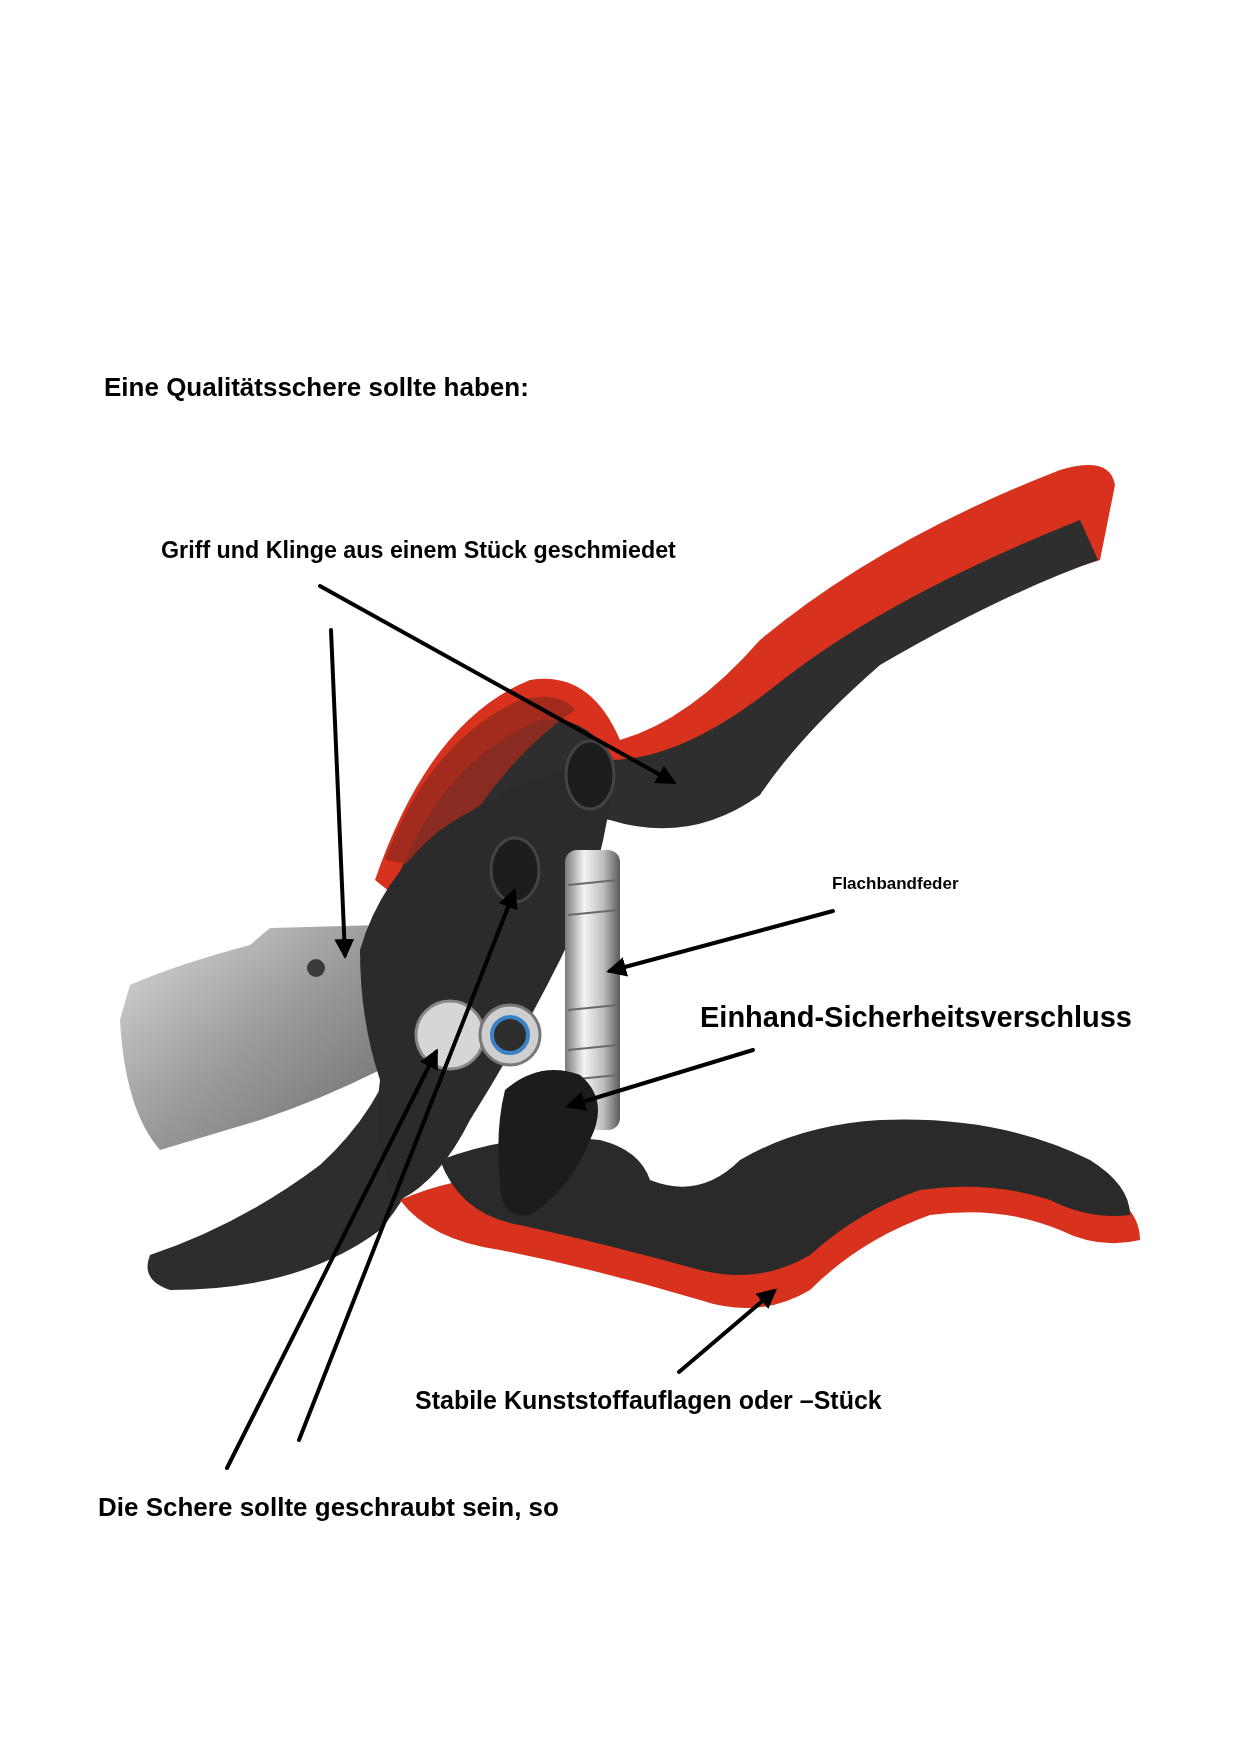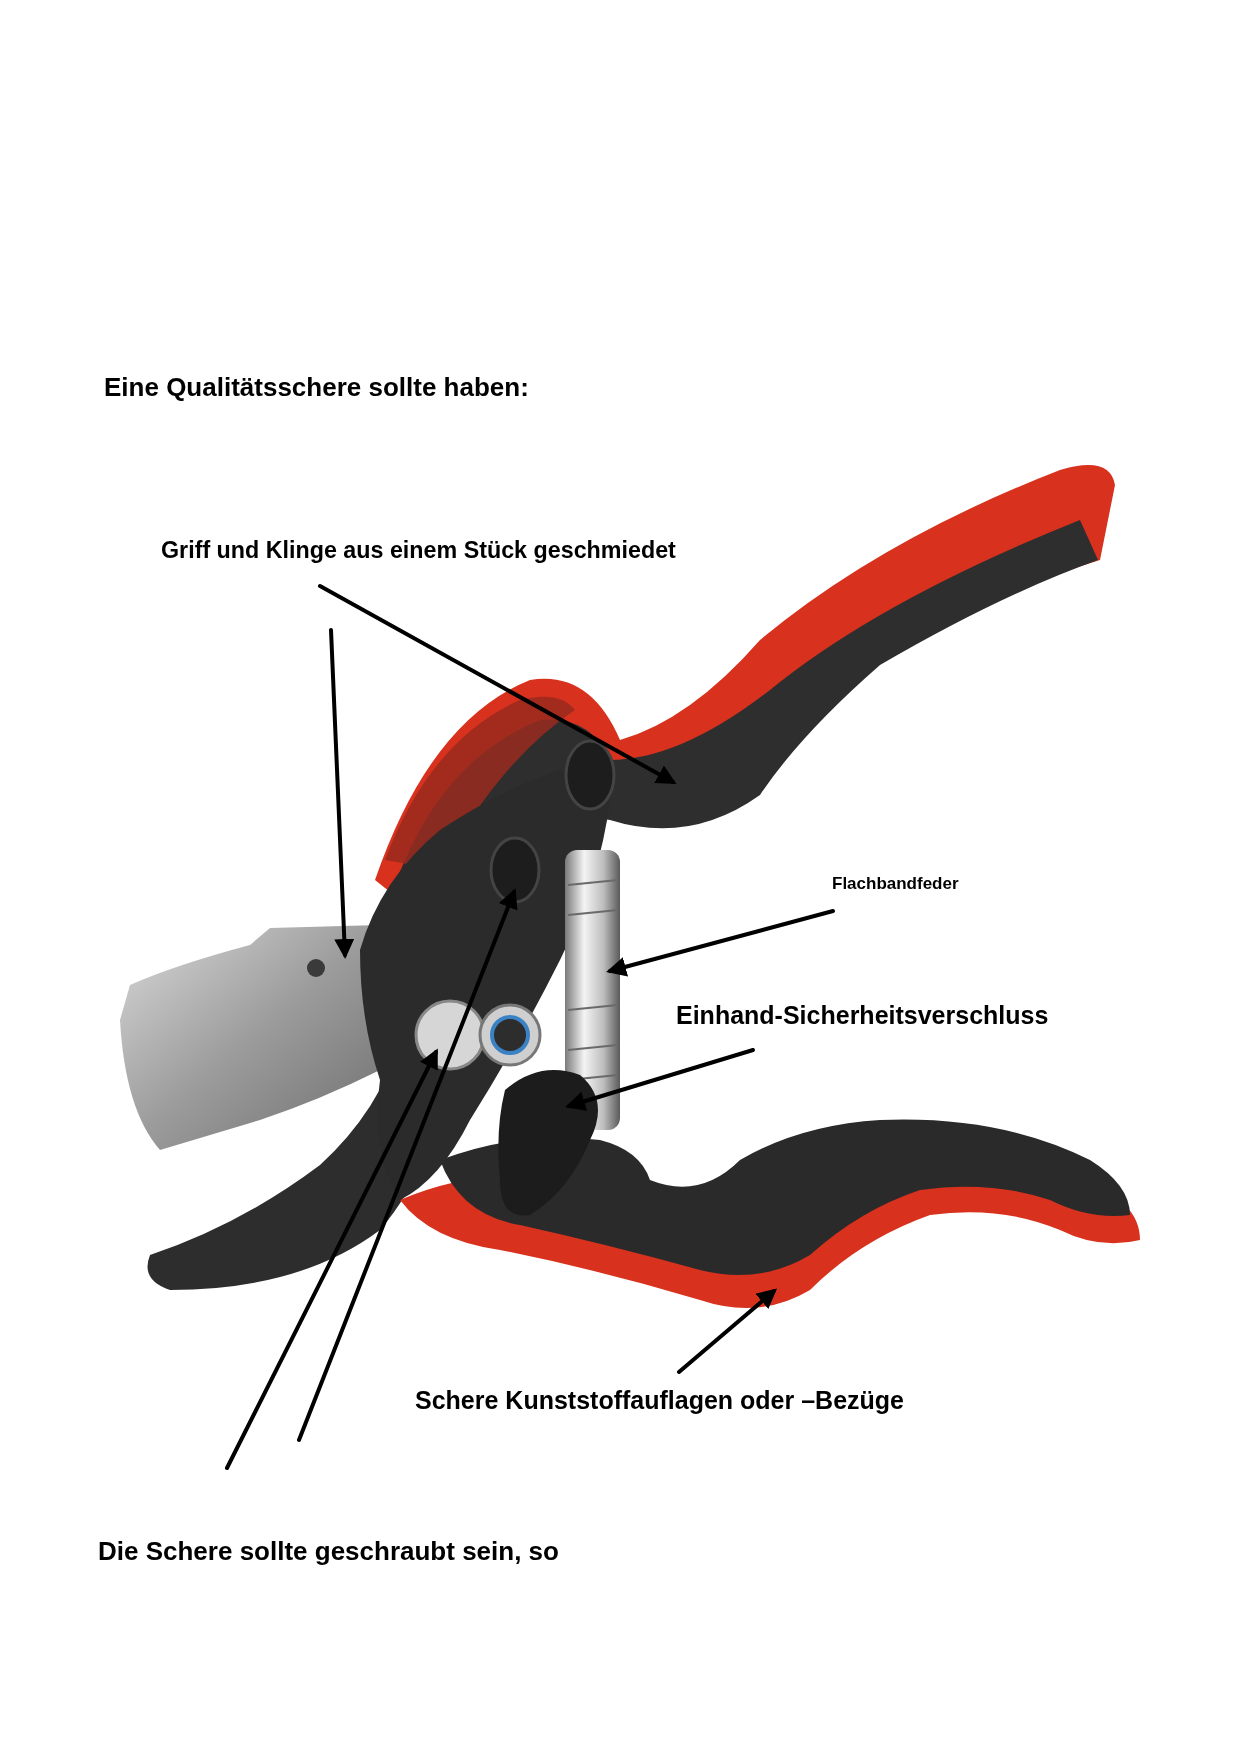--- a/index.html
+++ b/index.html
@@ -9,7 +9,7 @@
   #title { left:104px; top:374px; font-size:26px; }
   #griff { left:161px; top:538px; font-size:24px; transform:scaleX(0.97); transform-origin:left; }
   #flach { left:832px; top:875px; font-size:17px; }
-  #einhand { left:676px; top:1003px; font-size:25px; }
+  #einhand { left:700px; top:1003px; font-size:29px; }
   #stabile { left:415px; top:1388px; font-size:25px; }
   #schere { left:98px; top:1487px; font-size:26px; line-height:40px; white-space:normal; width:560px;margin-top:44px; }
   #schere span { display:block; }

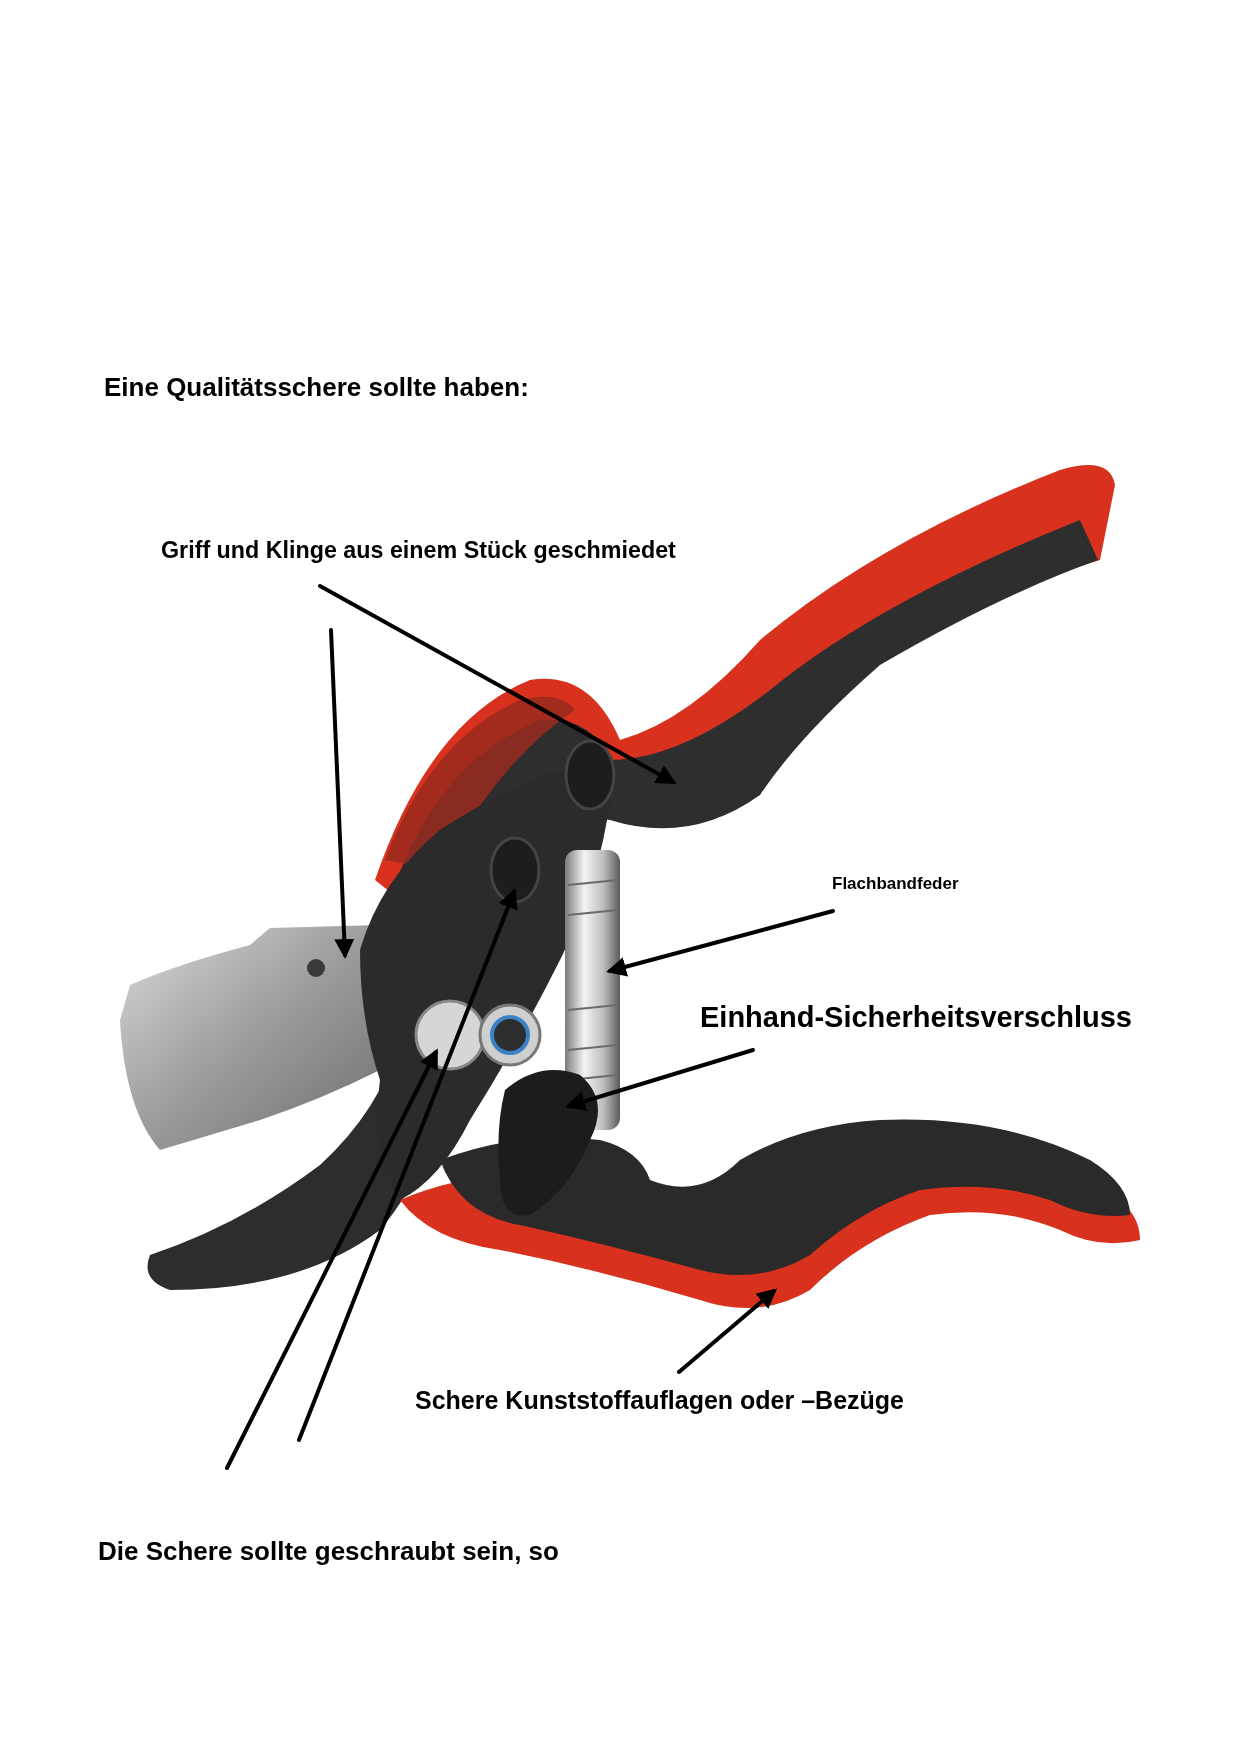--- a/index.html
+++ b/index.html
@@ -84,7 +84,7 @@
 <div id="griff" class="lbl">Griff und Klinge aus einem Stück geschmiedet</div>
 <div id="flach" class="lbl">Flachbandfeder</div>
 <div id="einhand" class="lbl">Einhand-Sicherheitsverschluss</div>
-<div id="stabile" class="lbl">Schere Kunststoffauflagen oder –Bezüge</div>
+<div id="stabile" class="lbl">Stabile Kunststoffauflagen oder –Stück</div>
 <div id="schere" class="lbl">
   <span>Die Schere sollte geschraubt sein, so</span>
 </div>

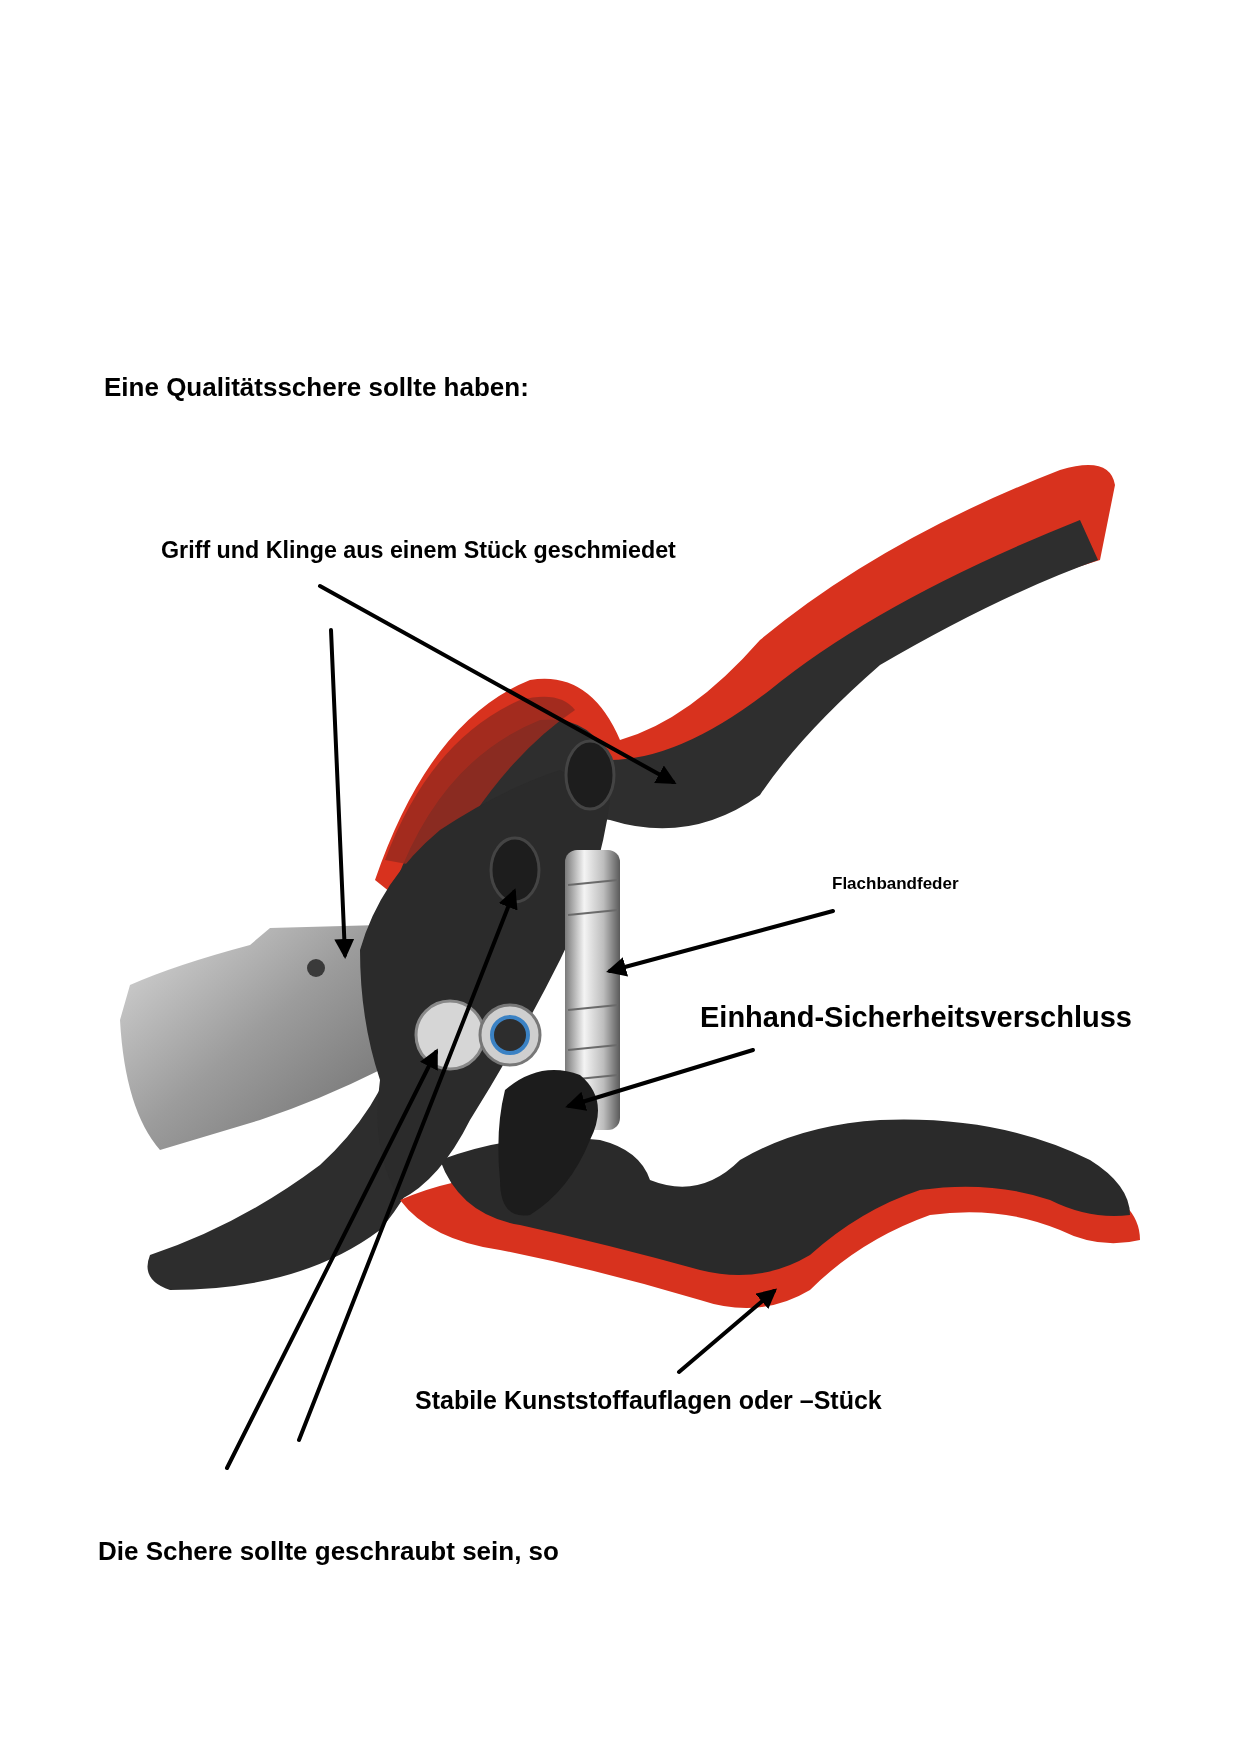--- a/index.html
+++ b/index.html
@@ -11,7 +11,7 @@
   #flach { left:832px; top:875px; font-size:17px; }
   #einhand { left:700px; top:1003px; font-size:29px; }
   #stabile { left:415px; top:1388px; font-size:25px; }
-  #schere { left:98px; top:1487px; font-size:26px; line-height:40px; white-space:normal; width:560px;margin-top:44px; }
+  #schere { left:98px; top:1487px; font-size:26px; line-height:40px; white-space:normal; width:560px; }
   #schere span { display:block; }
   svg#scene { position:absolute; left:0; top:0; width:1240px; height:1754px; }
 </style>

